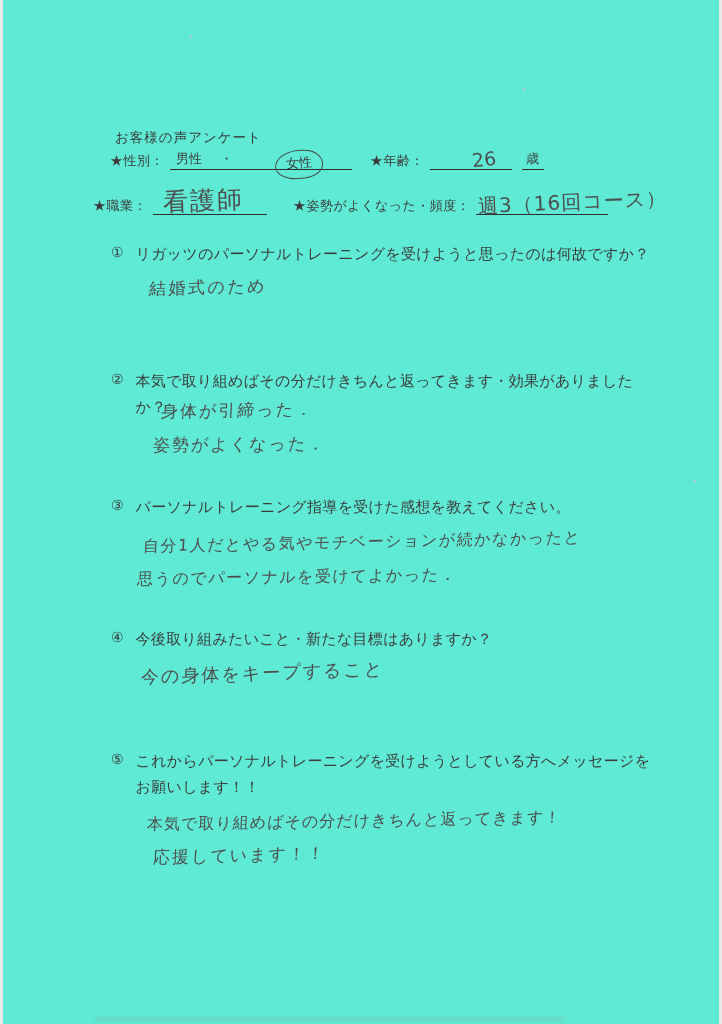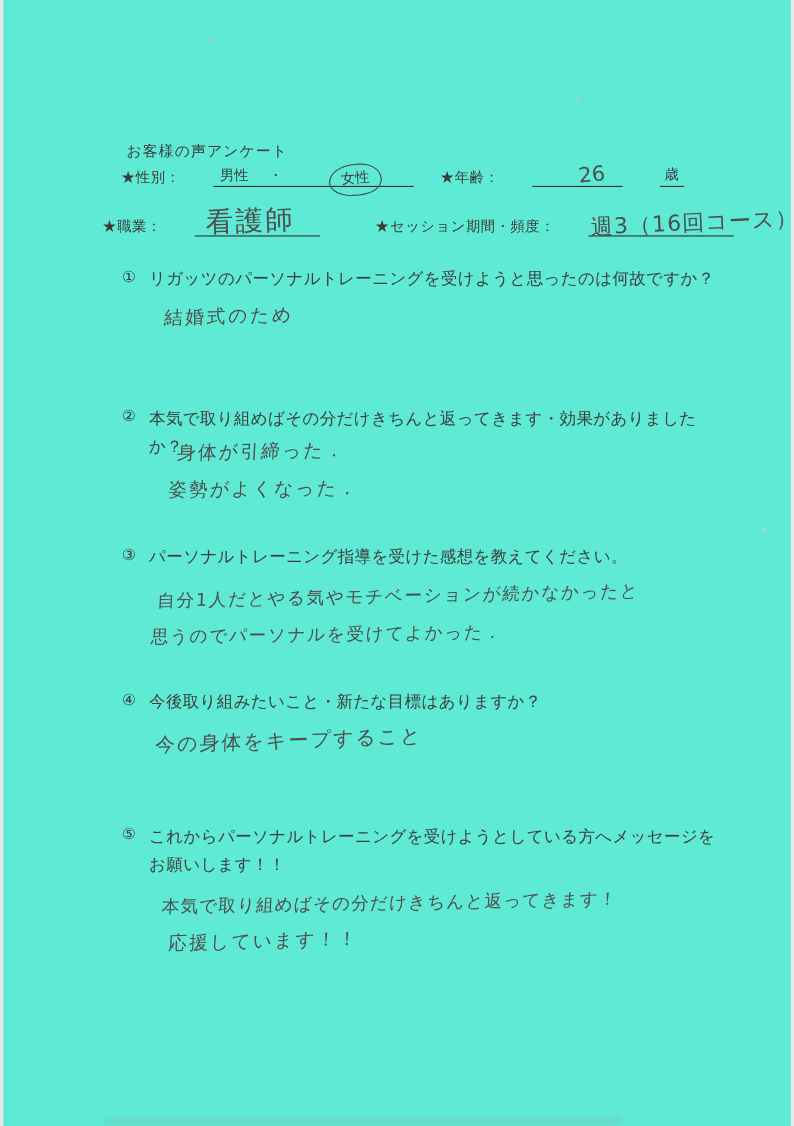--- a/index.html
+++ b/index.html
@@ -14,7 +14,7 @@
     font-size:13.5px; letter-spacing:1px; color:#3a3a3a;
   }
   
-  .prow { position:absolute; display:flex; align-items:flex-end;gap:24px; }
+  .prow { position:absolute; display:flex; align-items:flex-end; }
   .row1 { left:107px; top:150px; }
   .row2 { left:90px; top:190px; }
   .plabel { font-size:13px; letter-spacing:0.5px; white-space:nowrap; }

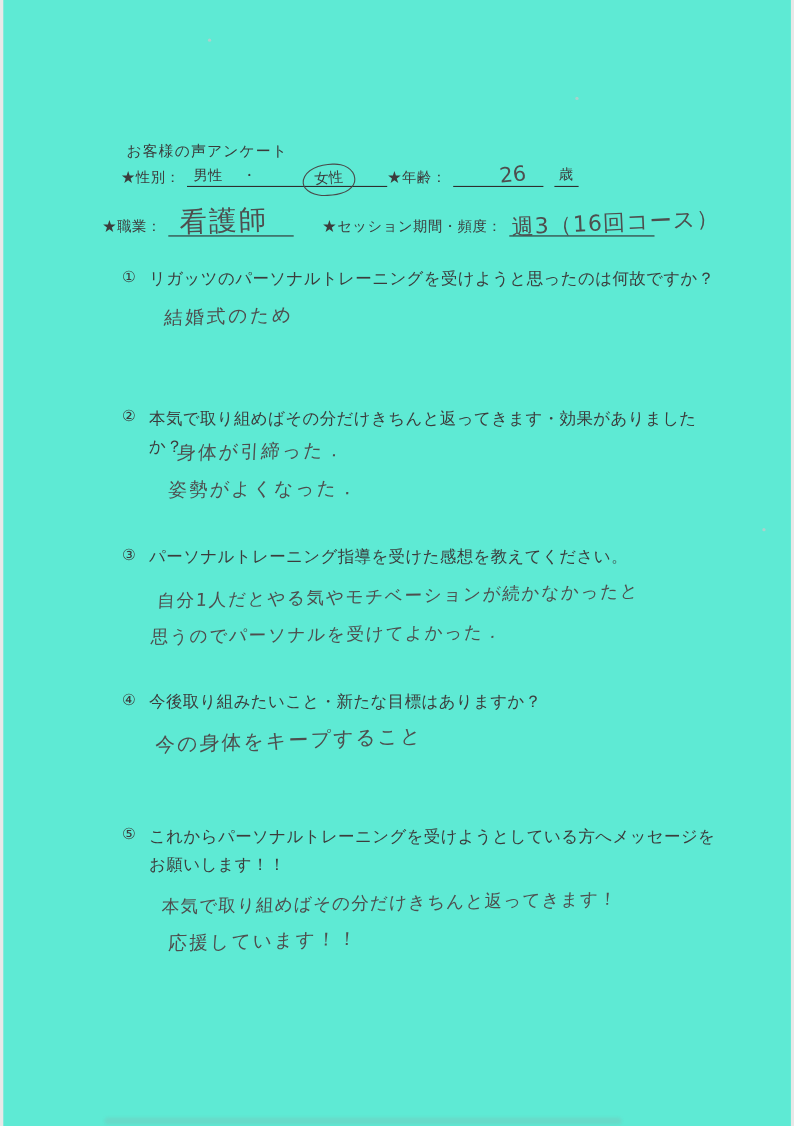--- a/index.html
+++ b/index.html
@@ -19,7 +19,7 @@
   .row2 { left:90px; top:190px; }
   .plabel { font-size:13px; letter-spacing:0.5px; white-space:nowrap; }
   .ufield {
-    display:inline-flex; align-items:center;
+    display:inline-flex; align-items:flex-start;
     border-bottom:1.5px solid #2e2e2e; position:relative;
   }
   .gender-field { width:182px; height:19px; margin-left:6px; justify-content:flex-start; }

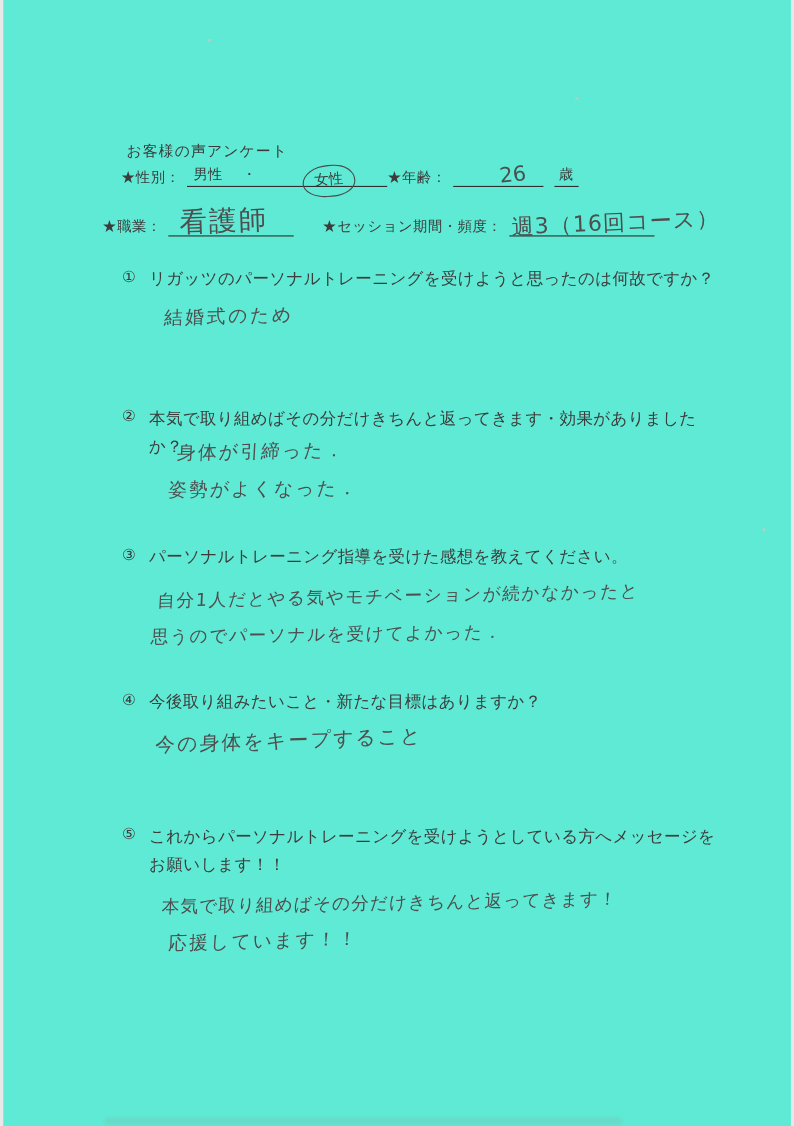--- a/index.html
+++ b/index.html
@@ -32,7 +32,7 @@
     padding:3px 10px 6px 10px; margin:0 0 -7px 42px;
     transform:rotate(-4deg);
   }
-  .age-label { }
+  .age-label { margin-left:18px; }
   .age-field { width:82px; height:19px; margin-left:6px; }
   .age-hand { position:absolute; left:42px; bottom:-1px; font-size:19px; transform:rotate(-6deg); }
   .age-unit { margin-left:10px; border-bottom:1.5px solid #2e2e2e; padding:0 4px 1px 4px; }

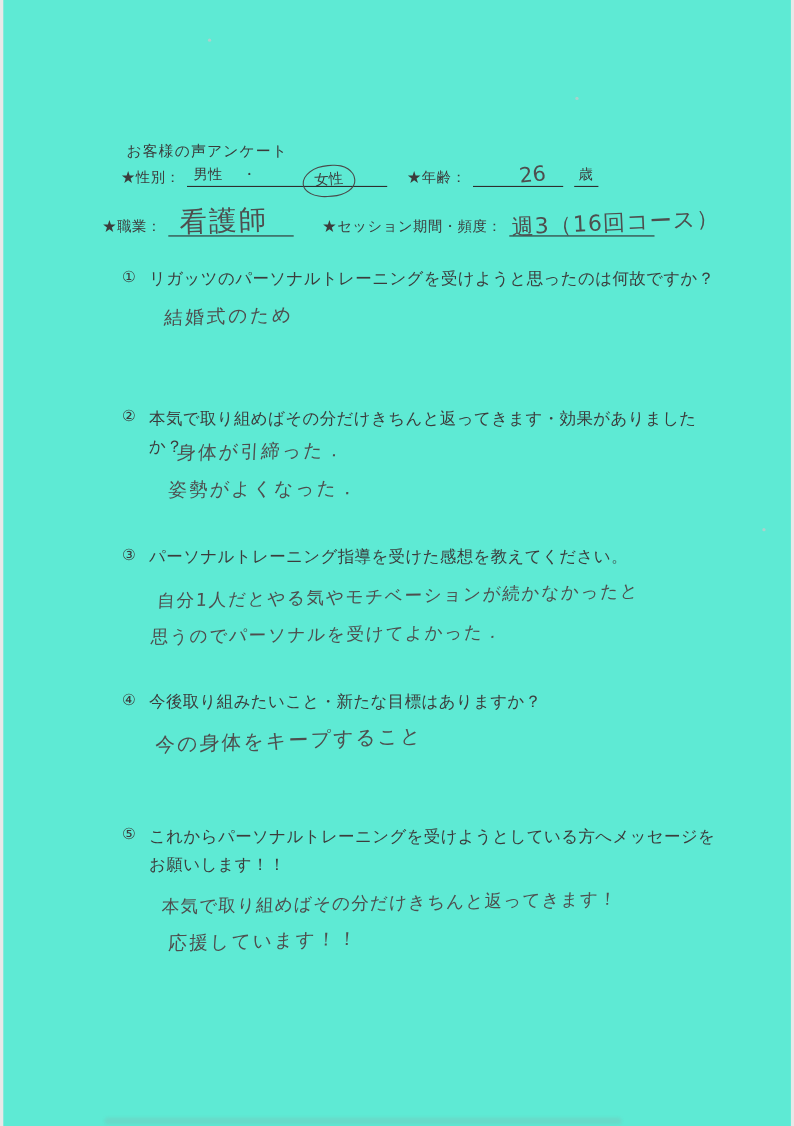--- a/index.html
+++ b/index.html
@@ -96,7 +96,7 @@
     <span class="ufield occ-field">
       <span class="hand occ-hand">看護師</span>
     </span>
-    <span class="plabel session-label">★セッション期間・頻度：</span>
+    <span class="plabel session-label">★姿勢がよくなった・頻度：</span>
     <span class="ufield session-field">
       <span class="hand session-hand">週3（16回コース）</span>
     </span>

